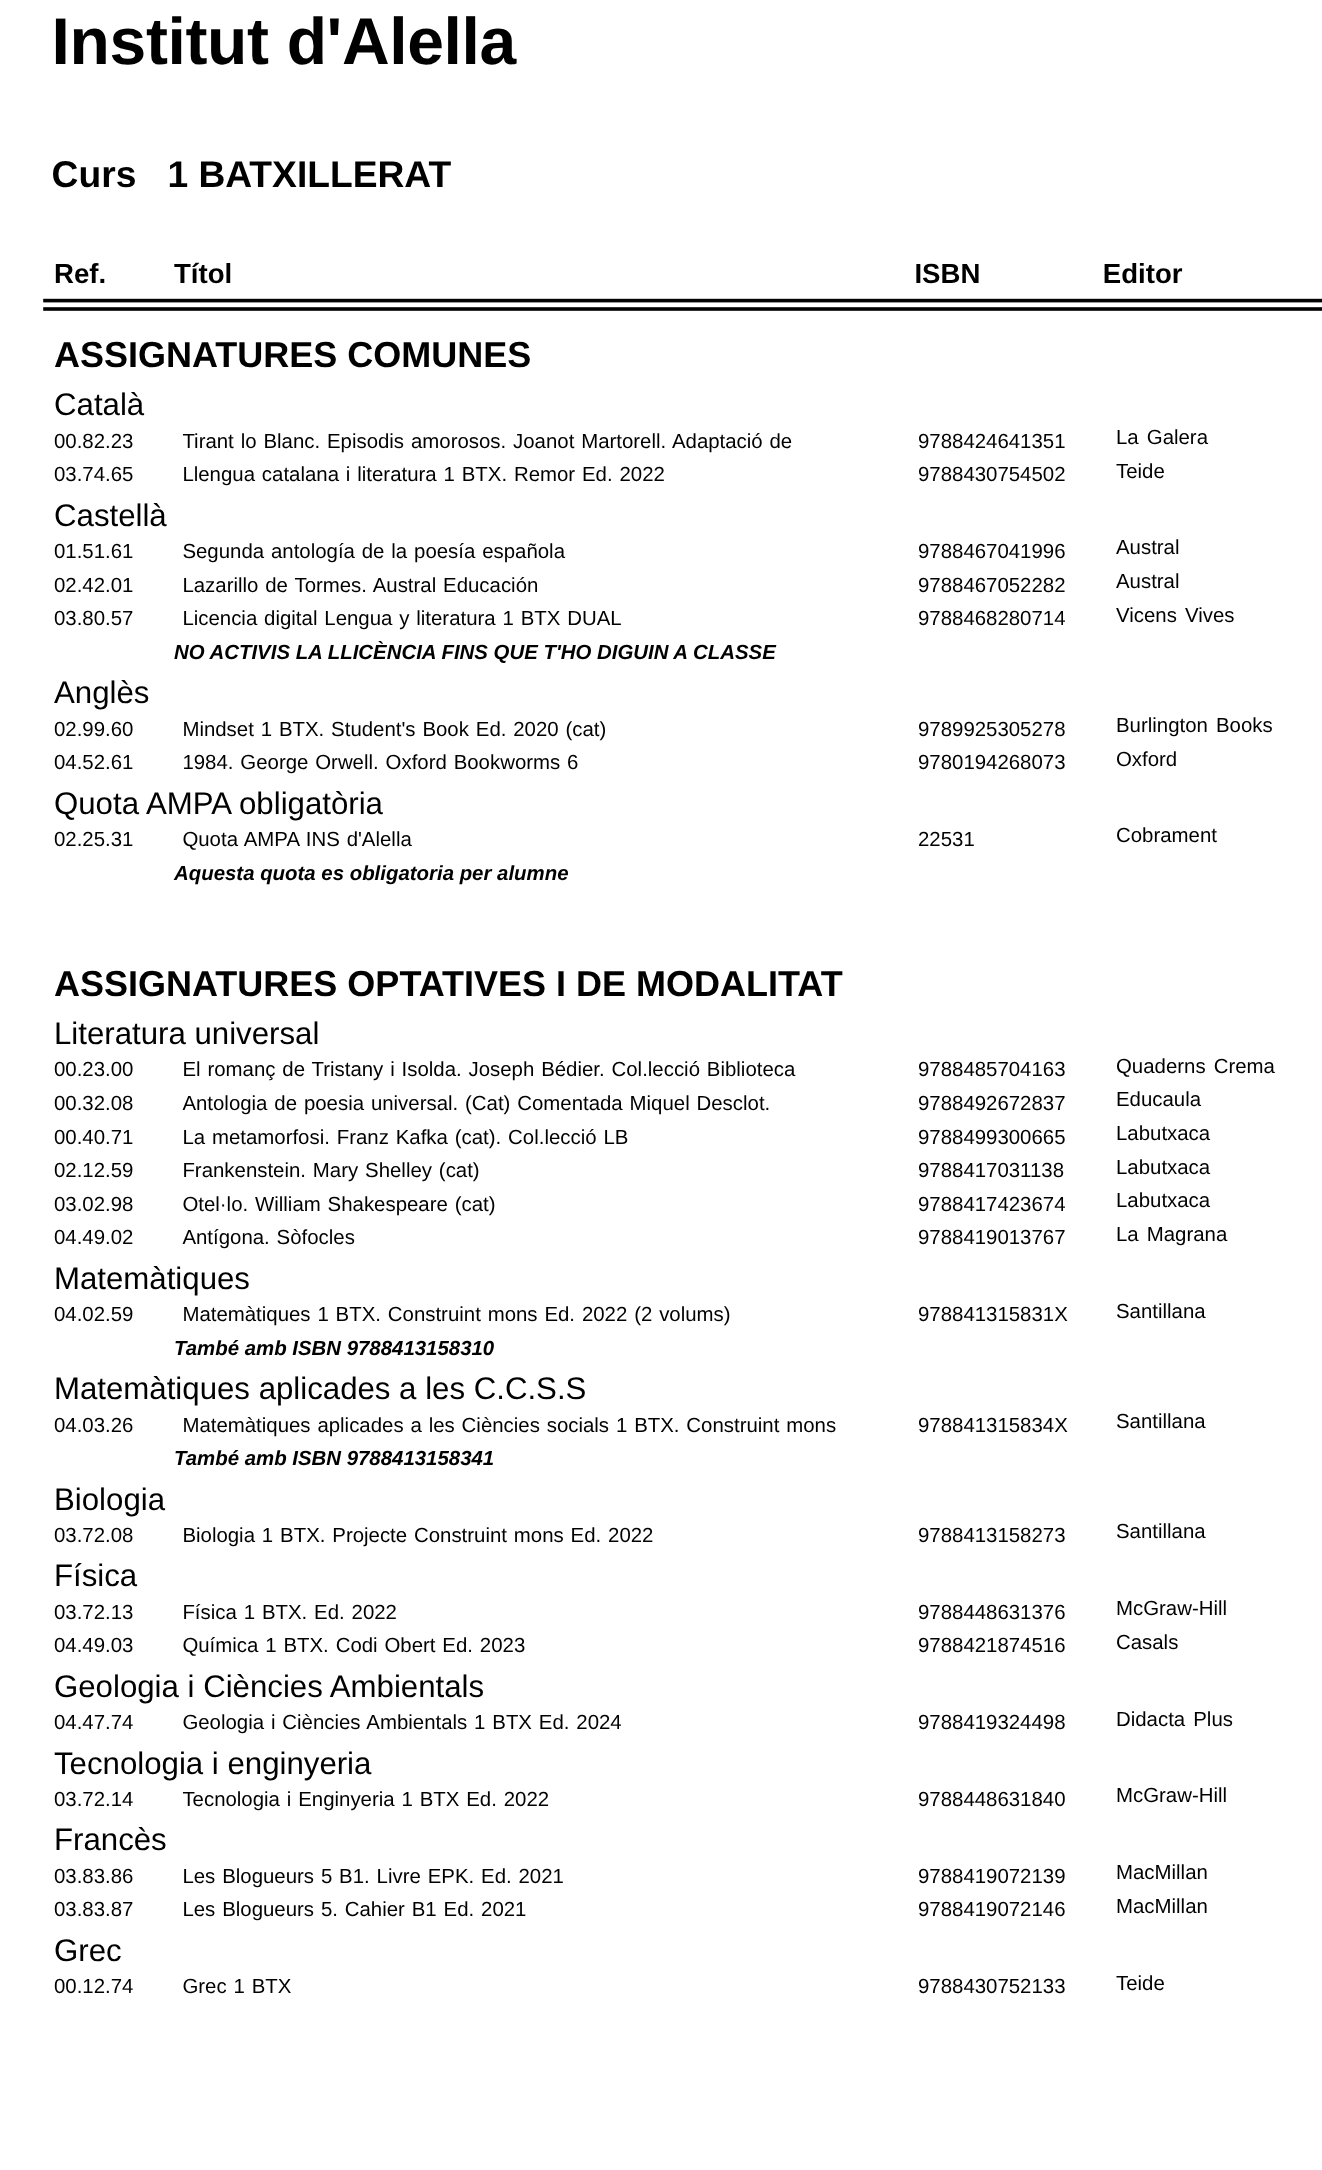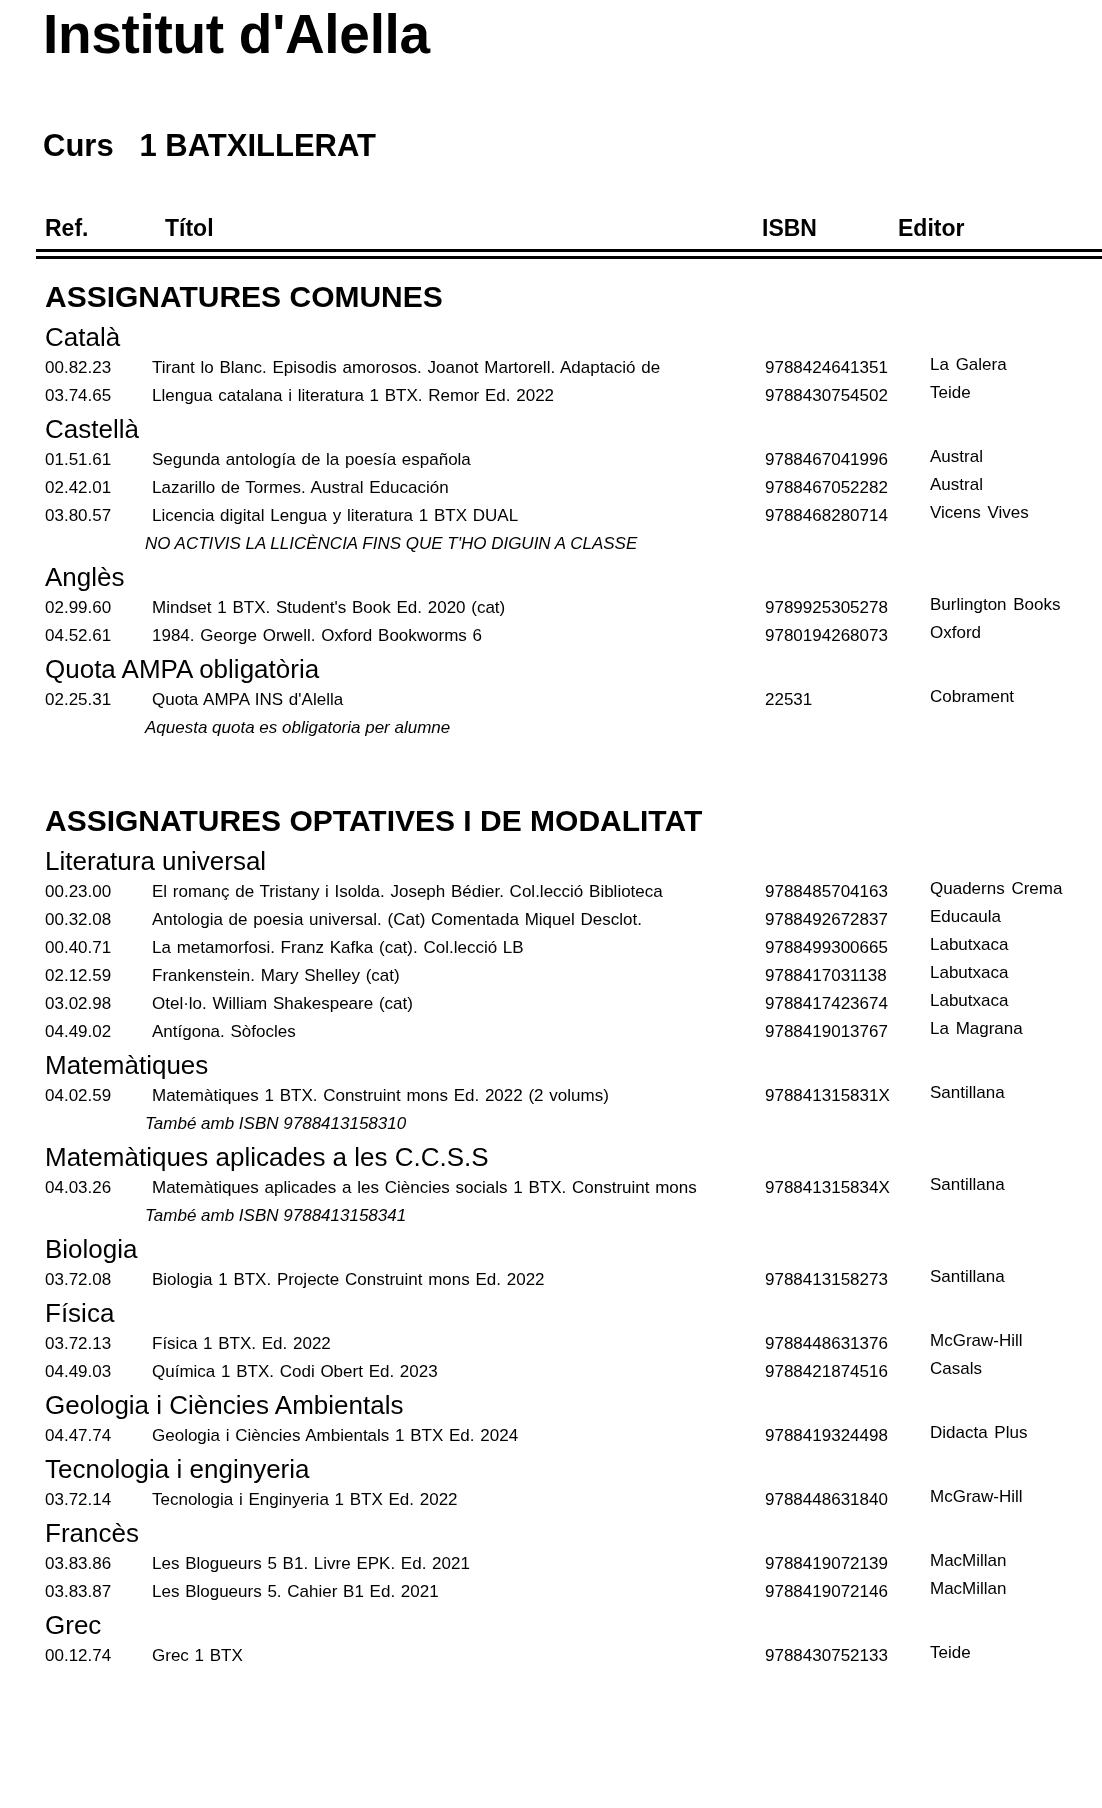--- a/index.html
+++ b/index.html
@@ -30,7 +30,7 @@
 <h2 class="course"><span>Curs</span>   <span>1 BATXILLERAT</span></h2>
 
 <div class="colhead" style="left:45px">Ref.</div>
-<div class="colhead" style="left:165px">Títol</div>
+<div class="colhead" style="left:145px">Títol</div>
 <div class="colhead" style="left:762px">ISBN</div>
 <div class="colhead" style="left:898px">Editor</div>
 <div class="rule" style="top:249px"></div>

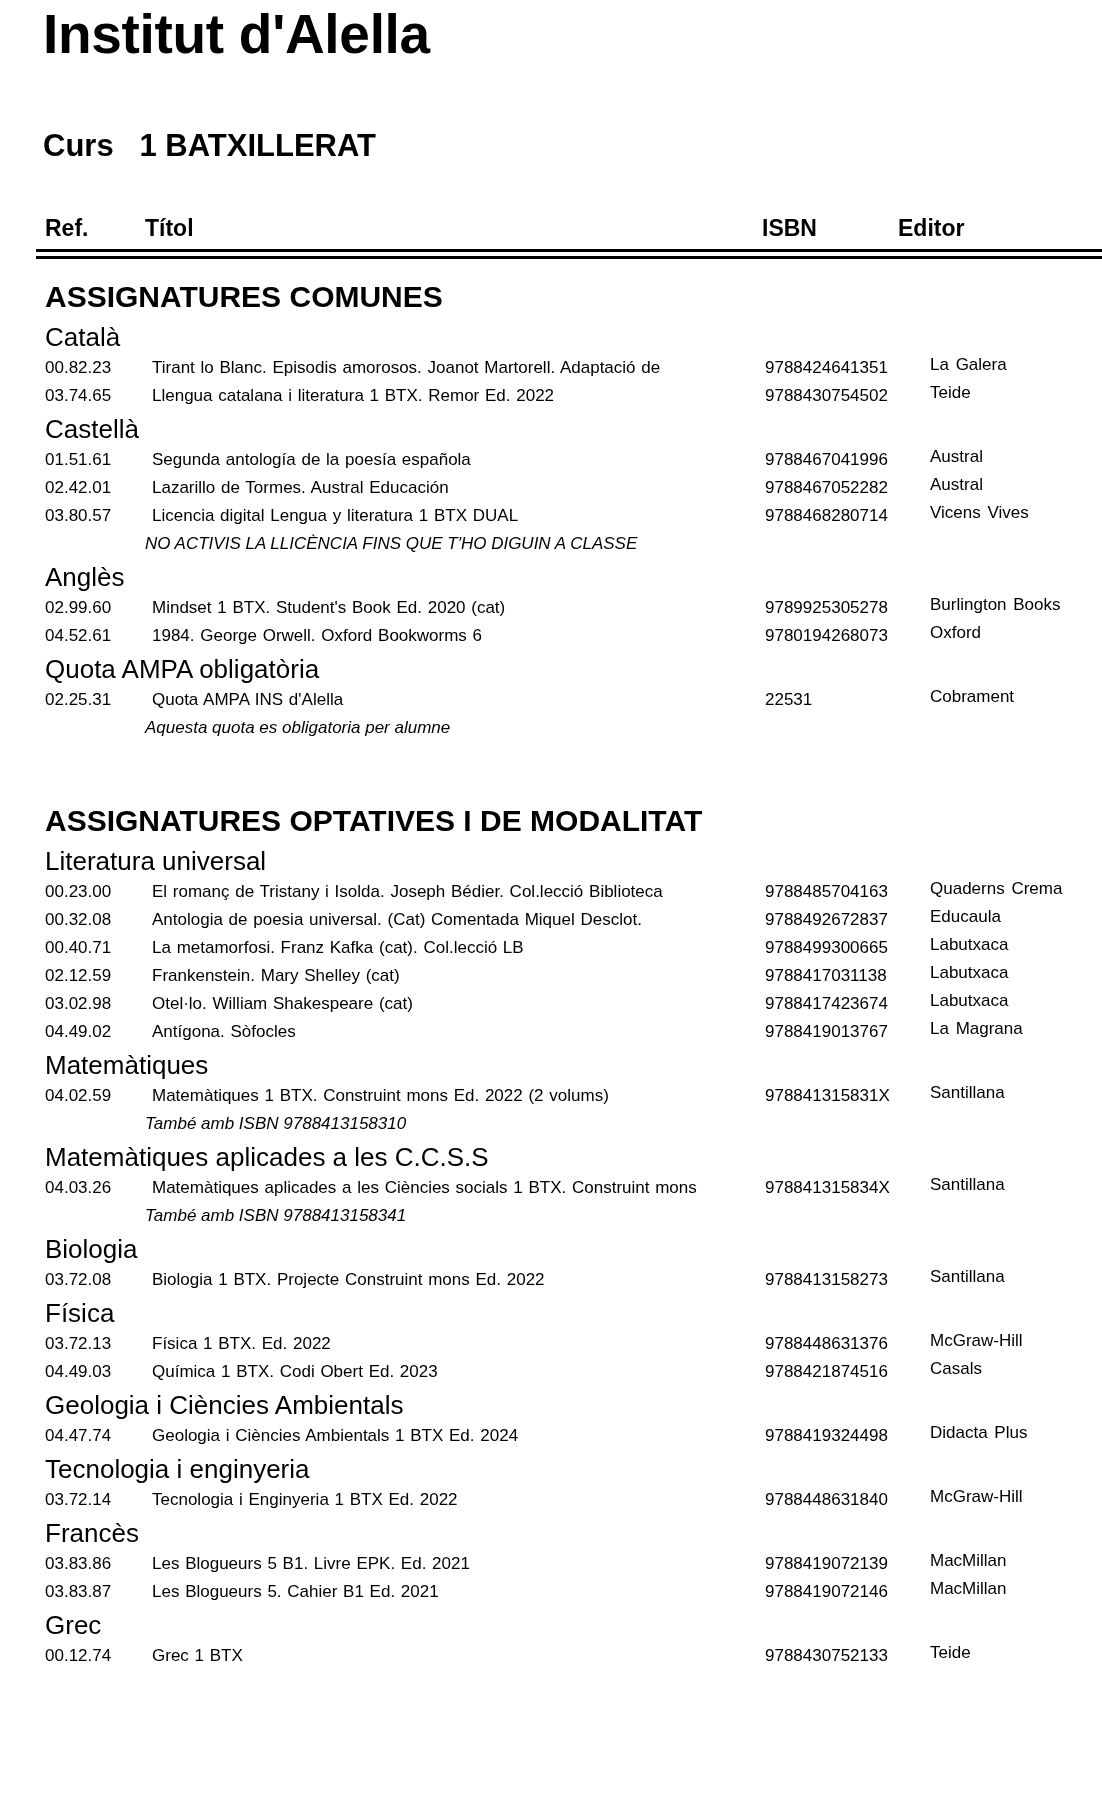--- a/index.html
+++ b/index.html
@@ -32,7 +32,7 @@
 <div class="colhead" style="left:45px">Ref.</div>
 <div class="colhead" style="left:145px">Títol</div>
 <div class="colhead" style="left:762px">ISBN</div>
-<div class="colhead" style="left:898px">Editor</div>
+<div class="colhead" style="left:919px">Editor</div>
 <div class="rule" style="top:249px"></div>
 <div class="rule" style="top:256px"></div>
 

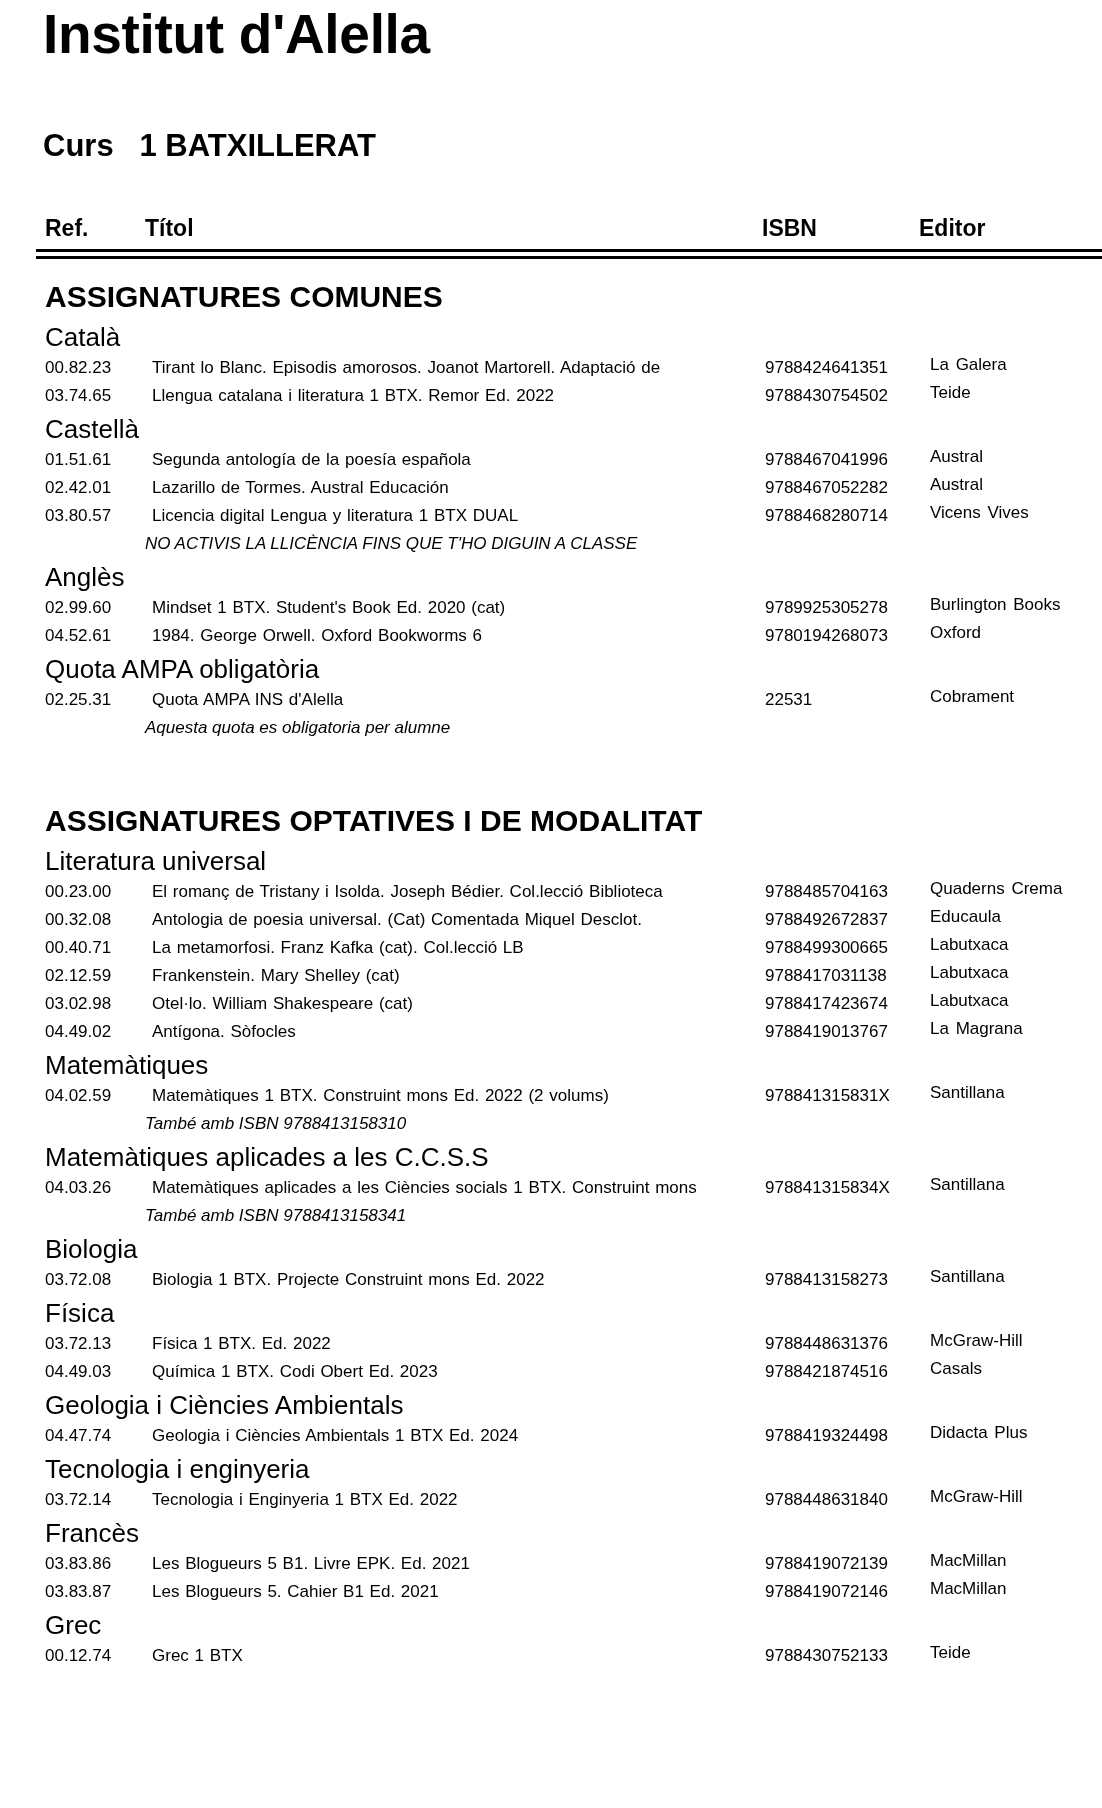--- a/index.html
+++ b/index.html
@@ -21,7 +21,7 @@
   .item .isbn { left: 765px; }
   .item .ed { left: 930px; top: -6px; word-spacing: 2px; }
   .note { position: relative; height: 28px; font-size: 17px; line-height: 17px; font-style: italic; padding-left: 145px; white-space: nowrap; }
-  .note span { position: relative; top: -3px; }
+  .note span { position: relative; top: -3px; font-weight: bold; }
 </style>
 </head>
 <body>

